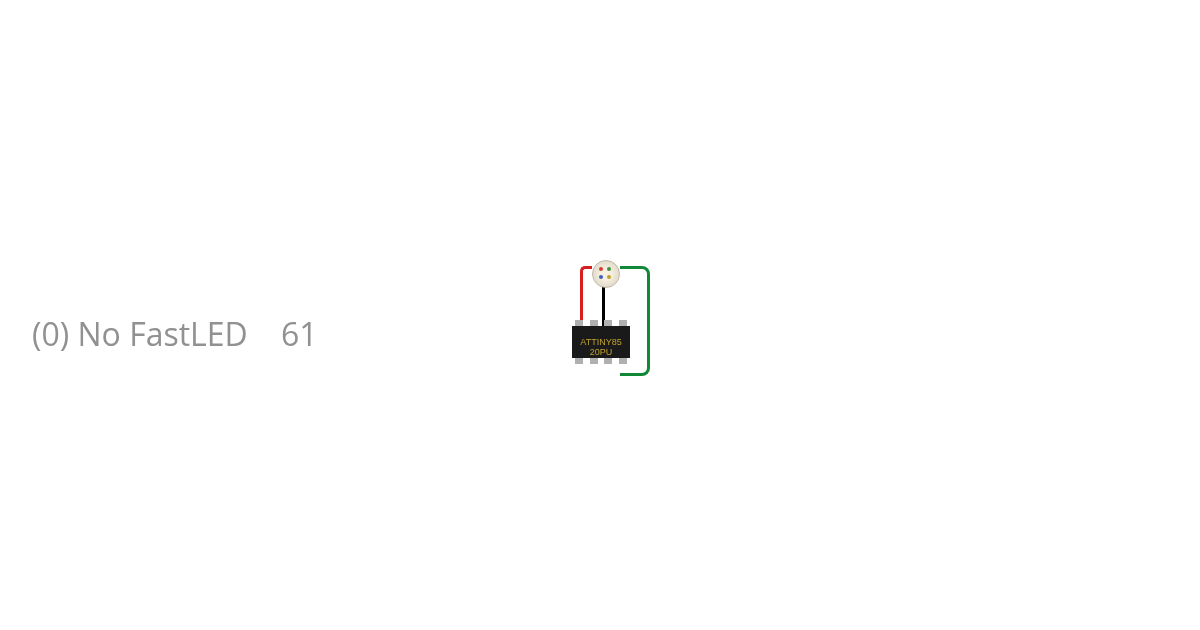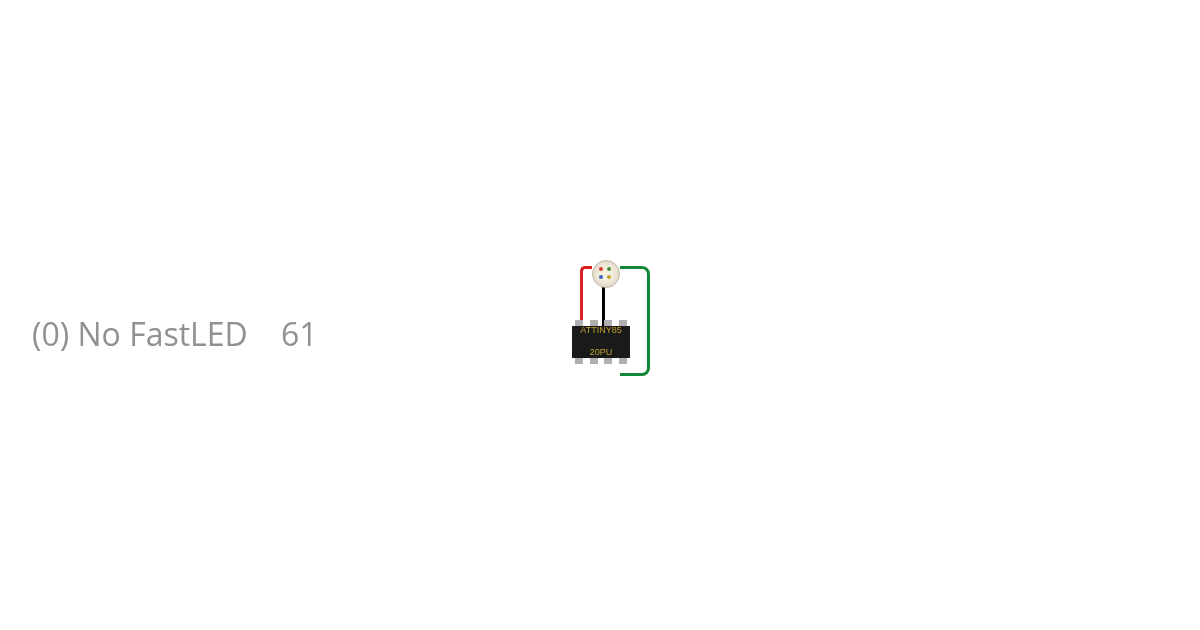--- a/index.html
+++ b/index.html
@@ -93,7 +93,7 @@
       display: flex;
       flex-direction: column;
       align-items: center;
-      justify-content: space-between;
+      justify-content: flex-end;
     }
     .chip-label {
       color: #c0a030;

